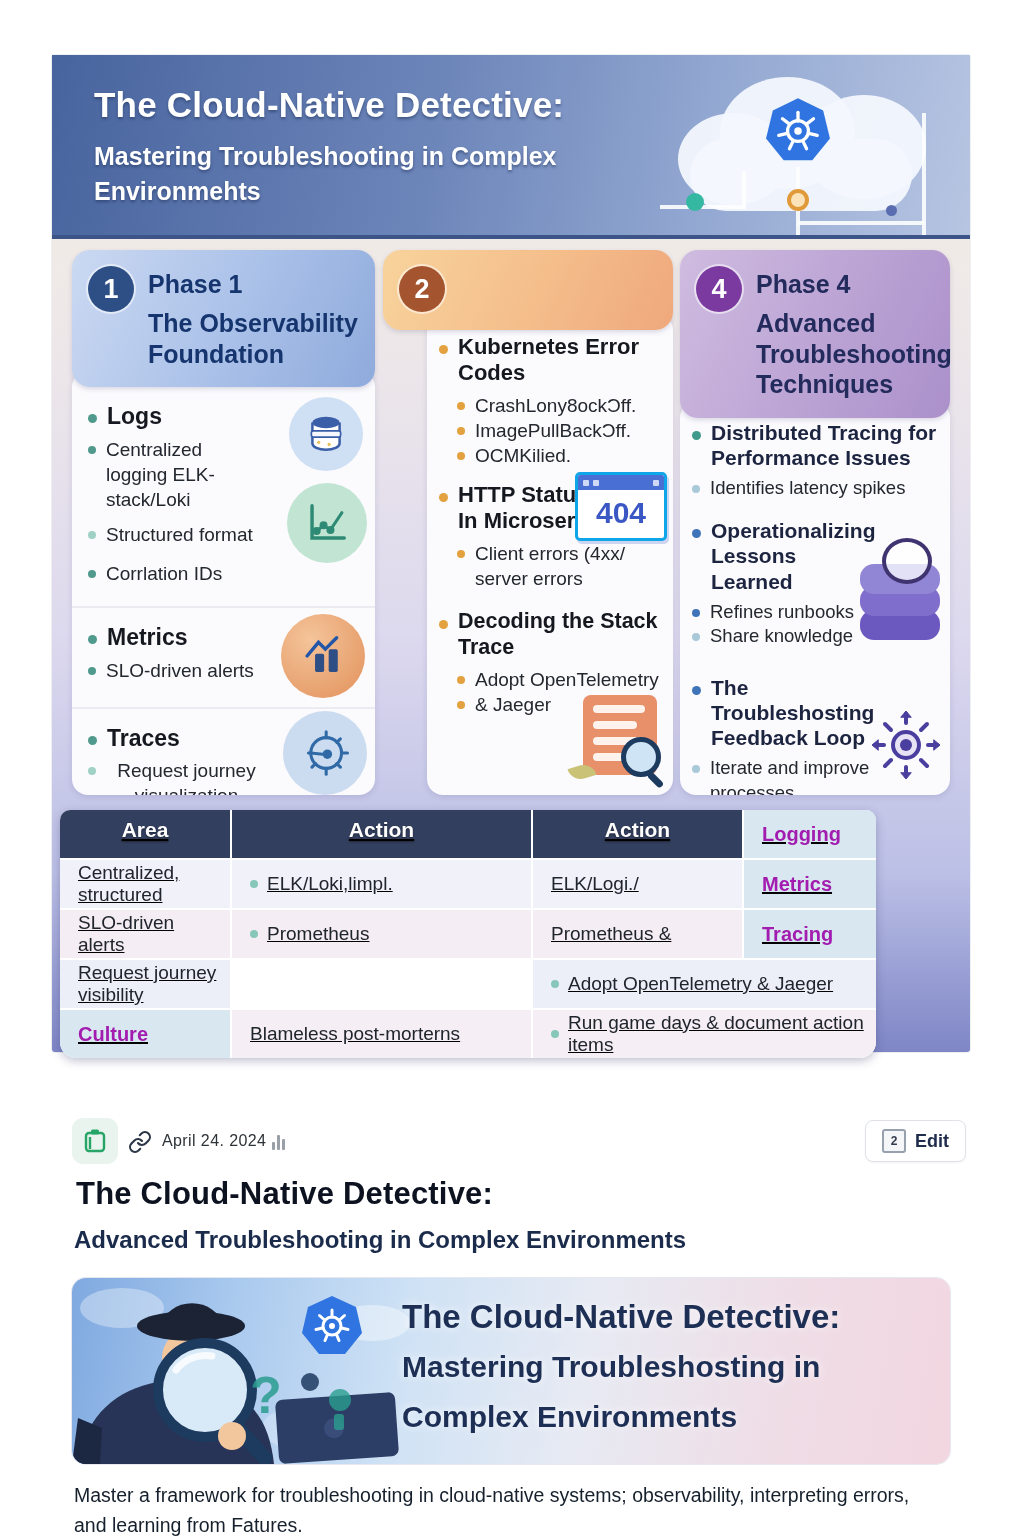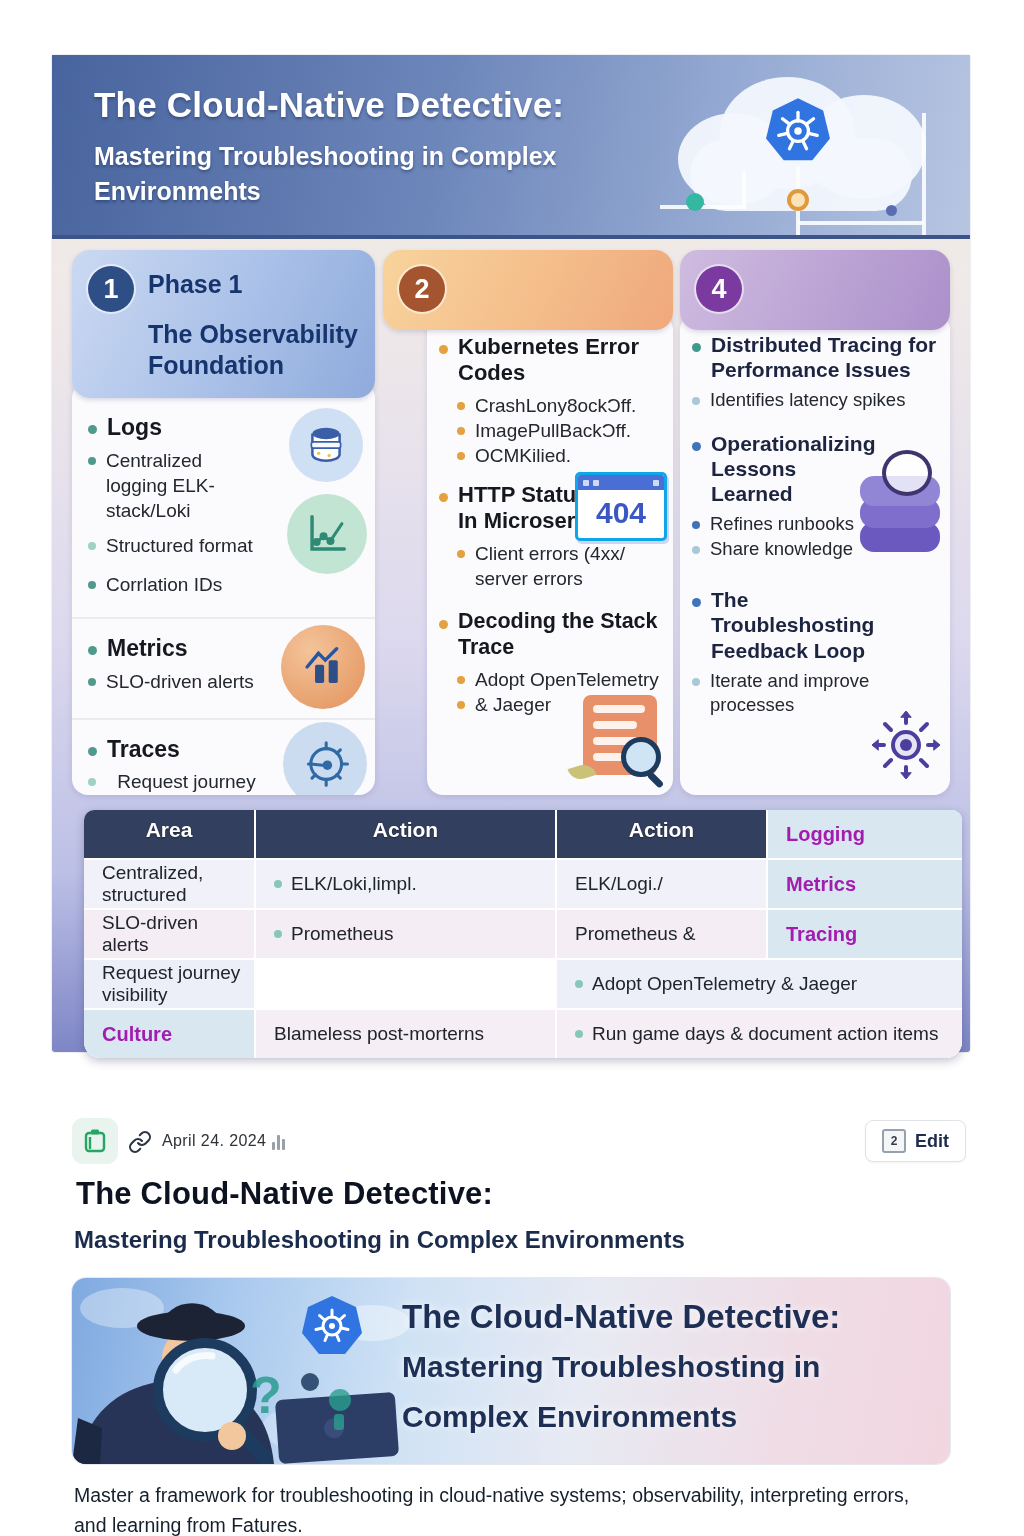--- a/index.html
+++ b/index.html
@@ -328,6 +328,10 @@
       <div class="col colC">
         <div class="col-head">
           <div class="num">4</div>
+          <div>
+            <div class="phase-label">Phase 4</div>
+            <div class="phase-title">Advanced Troubleshooting Techniques</div>
+          </div>
         </div>
         <div class="col-body" style="padding:18px 8px 12px 12px;">
           <div class="li mb6">

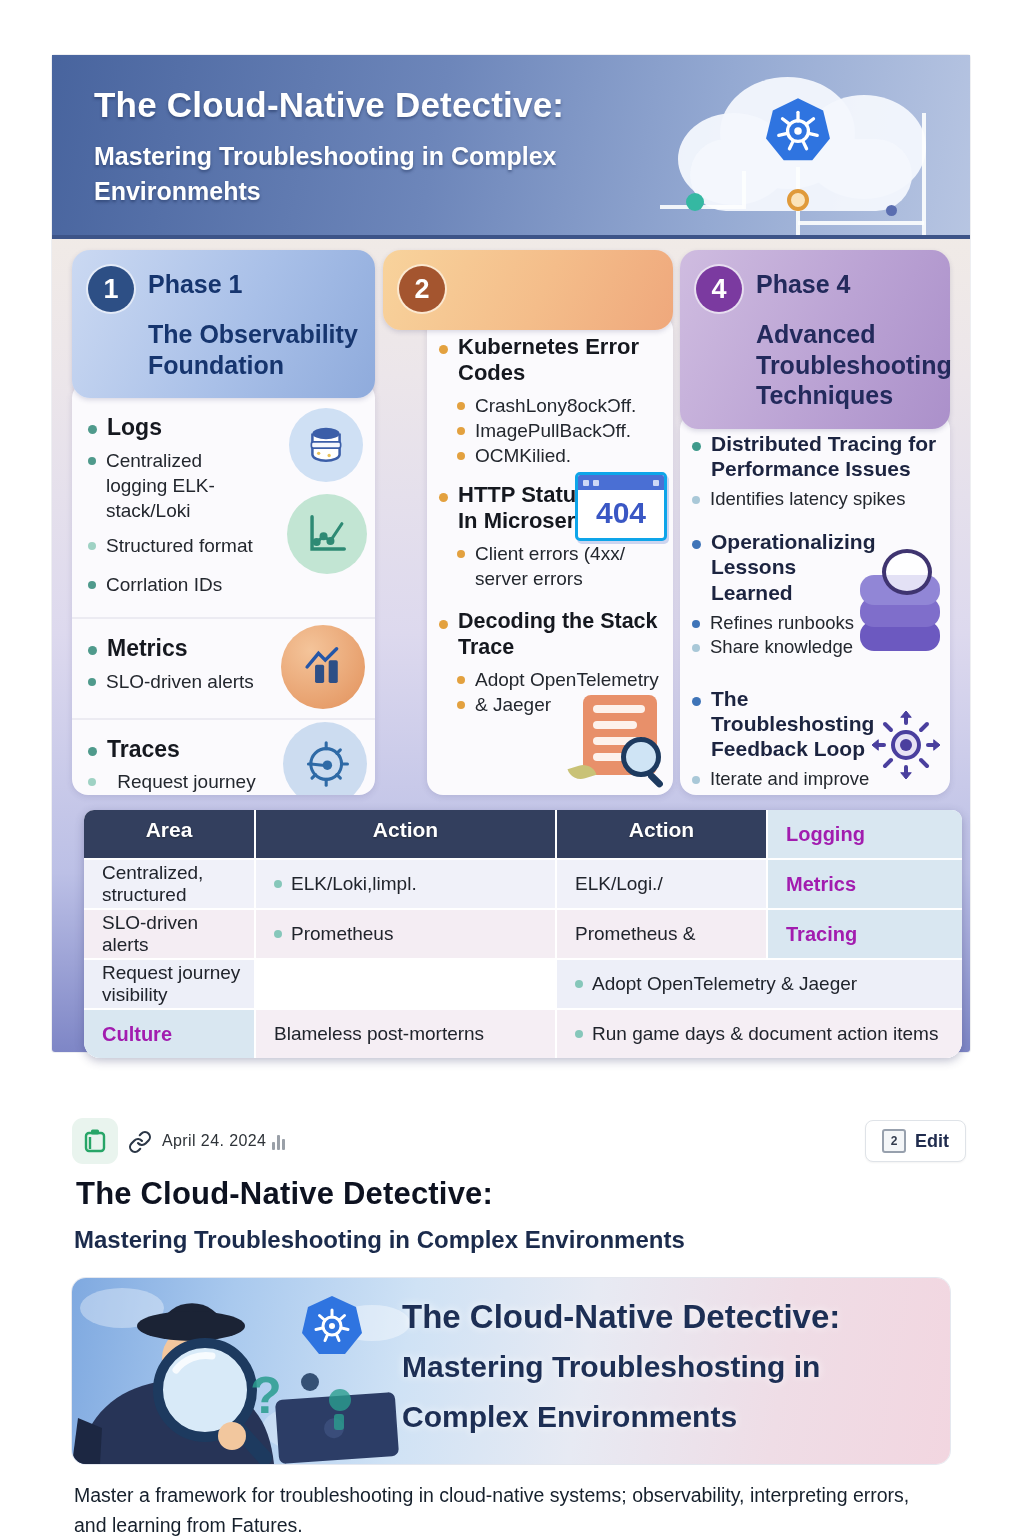--- a/index.html
+++ b/index.html
@@ -43,7 +43,7 @@
         display:flex;align-items:center;justify-content:center;box-shadow:0 0 0 2px rgba(255,255,255,.55);}
   .colA .num{background:#2d4f85;} .colB .num{background:#a4552f;} .colC .num{background:#7b3aa0;}
   .phase-label{font-size:25px;font-weight:700;margin-top:4px;}
-  .phase-title{font-size:25px;font-weight:800;line-height:1.22;margin-top:20px;}
+  .phase-title{font-size:25px;font-weight:800;line-height:1.22;margin-top:9px;}
   .colA .phase-label,.colA .phase-title{color:#16356e;}
   .colB .phase-label,.colB .phase-title{color:#6b2a28;}
   .colC .phase-label,.colC .phase-title{color:#232a5c;}

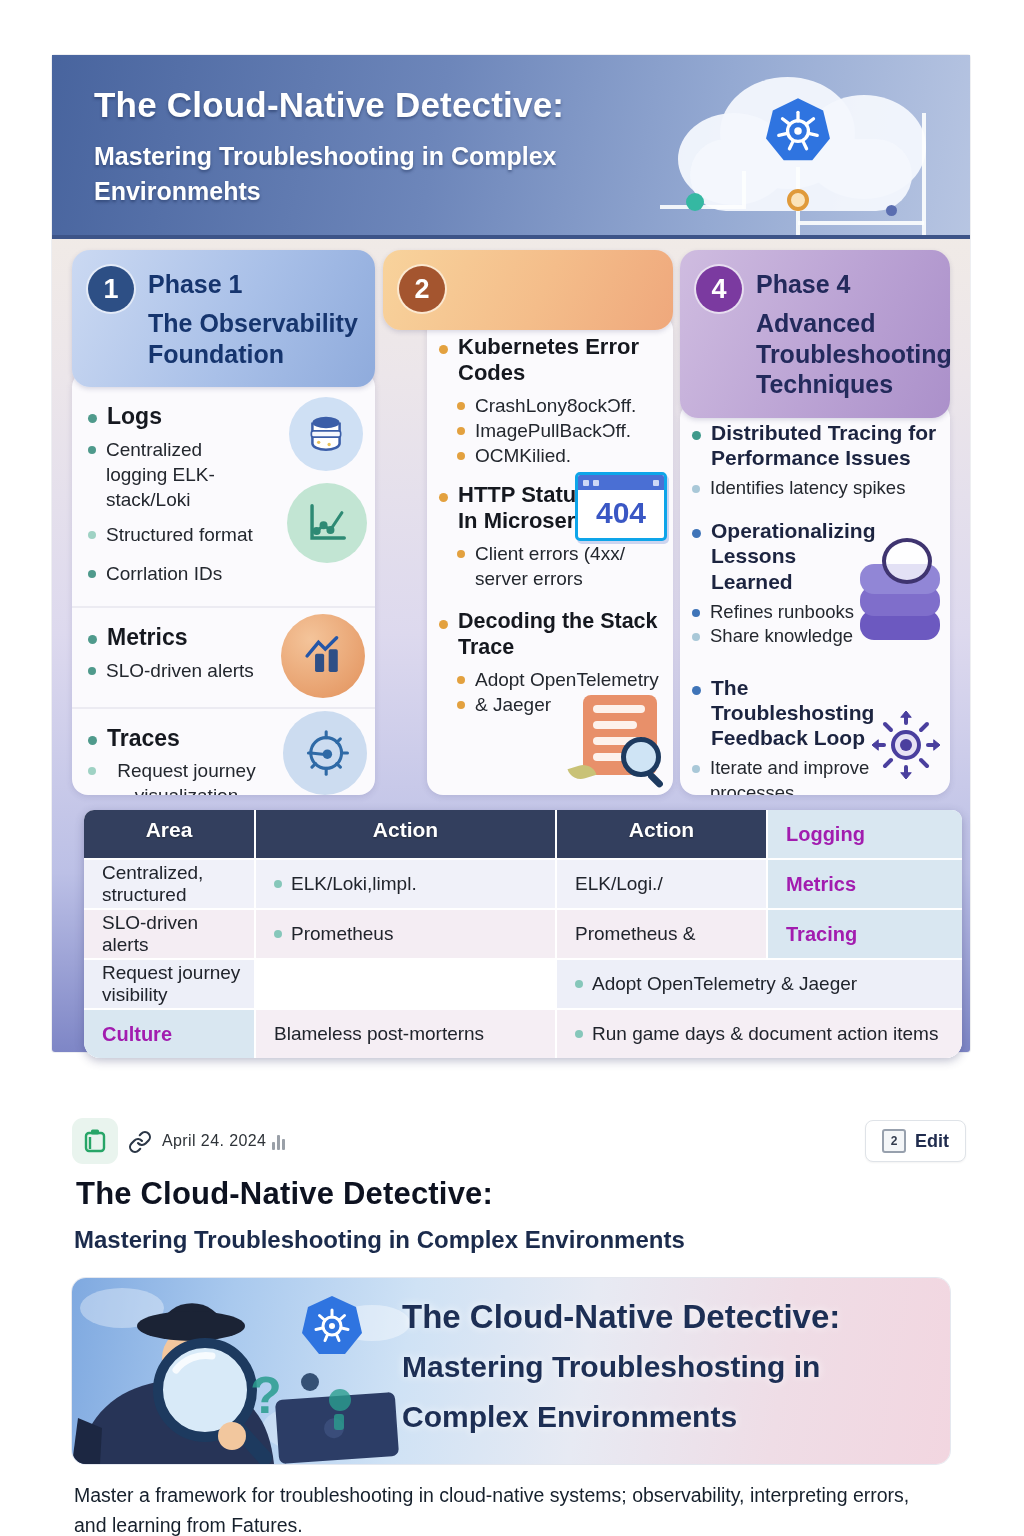--- a/index.html
+++ b/index.html
@@ -91,8 +91,8 @@
   
   .loopic{position:absolute;right:8px;bottom:14px;width:72px;height:72px;}
   
-  .tblwrap{position:absolute;left:32px;top:755px;width:878px;border-radius:10px 10px 16px 16px;overflow:hidden;
-        box-shadow:0 3px 10px rgba(45,50,100,.3);}
+  .tblwrap{position:absolute;left:8px;top:755px;width:816px;border-radius:10px 10px 16px 16px;overflow:hidden;
+        box-shadow:0 3px 10px rgba(45,50,100,.3);text-decoration:underline;}
   .tbl{display:grid;grid-template-columns:170px 299px 209px 1fr;gap:2px;background:#fff;}
   .th{background:#333f5e;color:#fff;font-weight:800;font-size:21px;text-align:center;padding:8px 0 9px;
         text-shadow:0 1px 2px rgba(0,0,0,.45);}

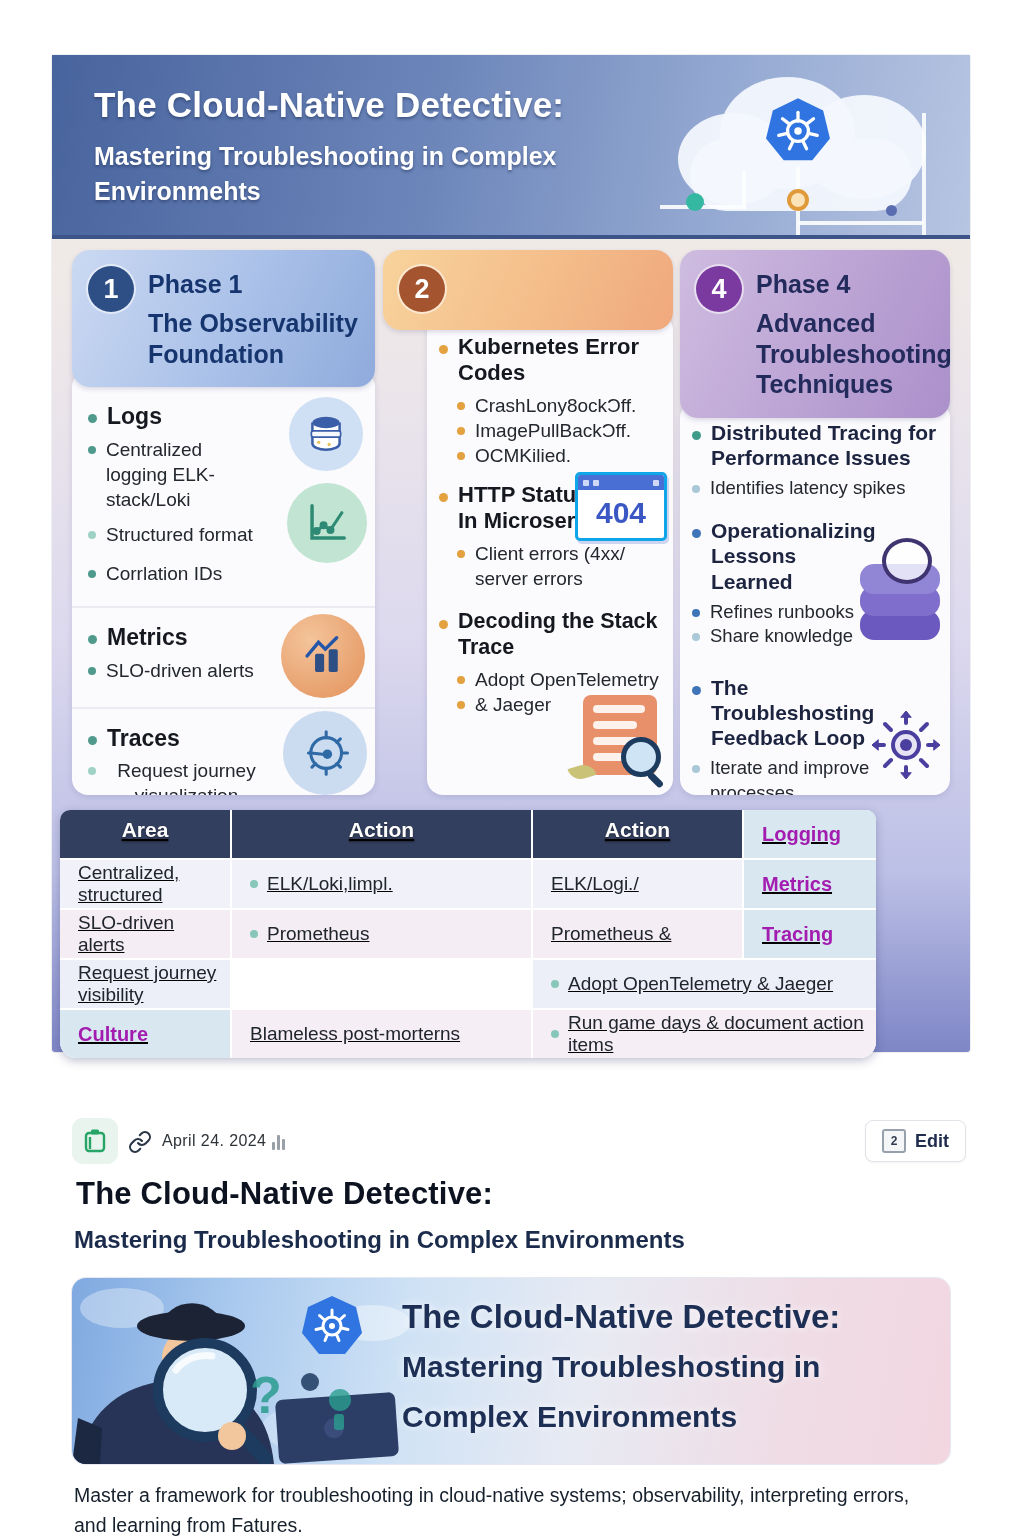--- a/index.html
+++ b/index.html
@@ -461,7 +461,7 @@
     </div>
 
     <div class="ptitle">The Cloud-Native Detective:</div>
-    <div class="psub">Mastering Troubleshooting in Complex Environments</div>
+    <div class="psub">Advanced Troubleshooting in Complex Environments</div>
 
     <div class="banner">
       <svg width="340" height="186" viewBox="0 0 340 186">

